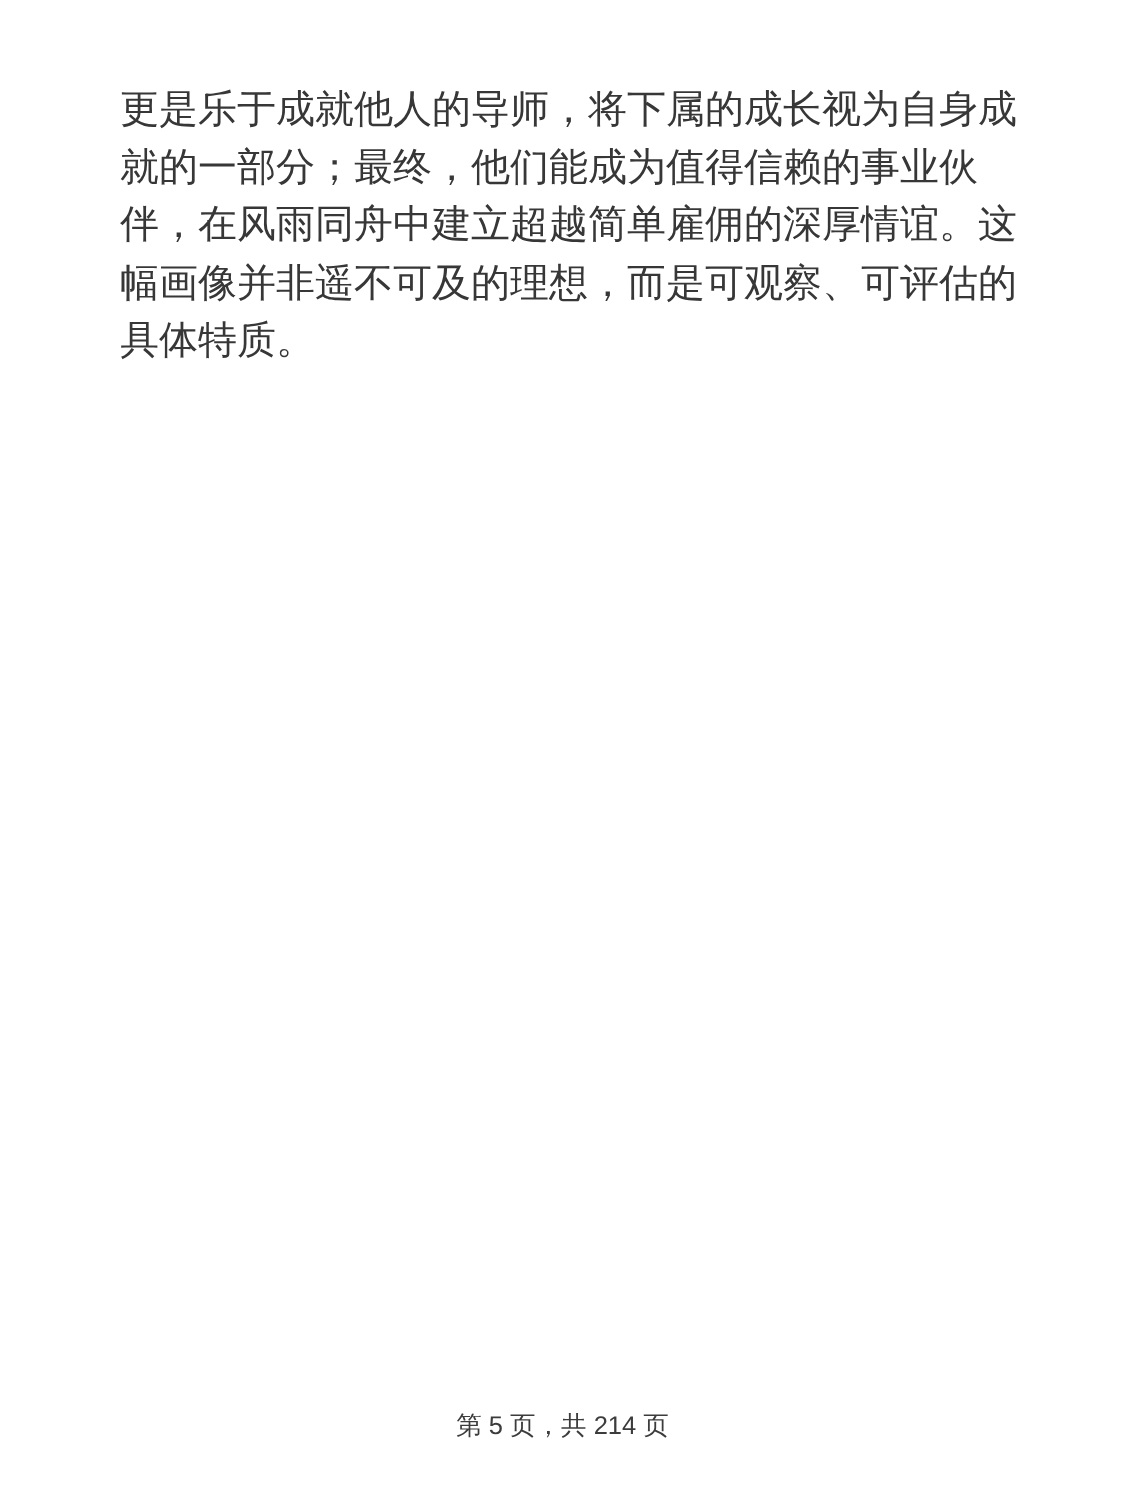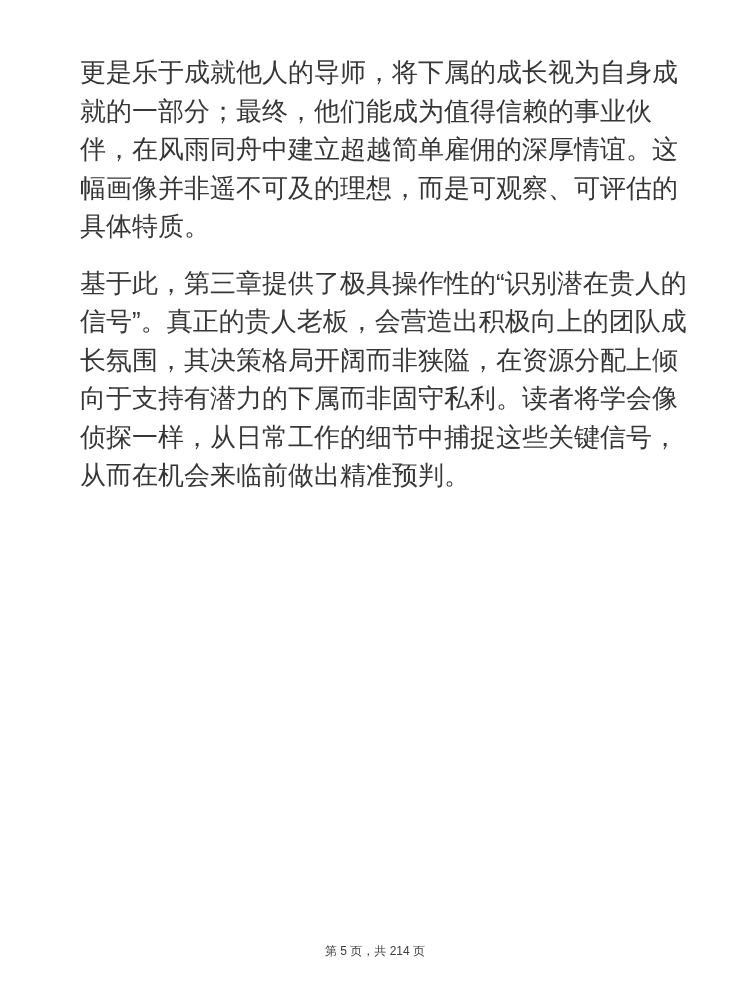--- a/index.html
+++ b/index.html
@@ -51,7 +51,6 @@
 <div class="doc-page">
   <div class="doc-content">
     <p class="doc-paragraph">更是乐于成就他人的导师，将下属的成长视为自身成就的一部分；最终，他们能成为值得信赖的事业伙伴，在风雨同舟中建立超越简单雇佣的深厚情谊。这幅画像并非遥不可及的理想，而是可观察、可评估的具体特质。</p>
-    <p class="doc-paragraph">基于此，第三章提供了极具操作性的“识别潜在贵人的信号”。真正的贵人老板，会营造出积极向上的团队成长氛围，其决策格局开阔而非狭隘，在资源分配上倾向于支持有潜力的下属而非固守私利。读者将学会像侦探一样，从日常工作的细节中捕捉这些关键信号，从而在机会来临前做出精准预判。</p>
   </div>
   <div class="doc-footer">第 5 页，共 214 页</div>
 </div>

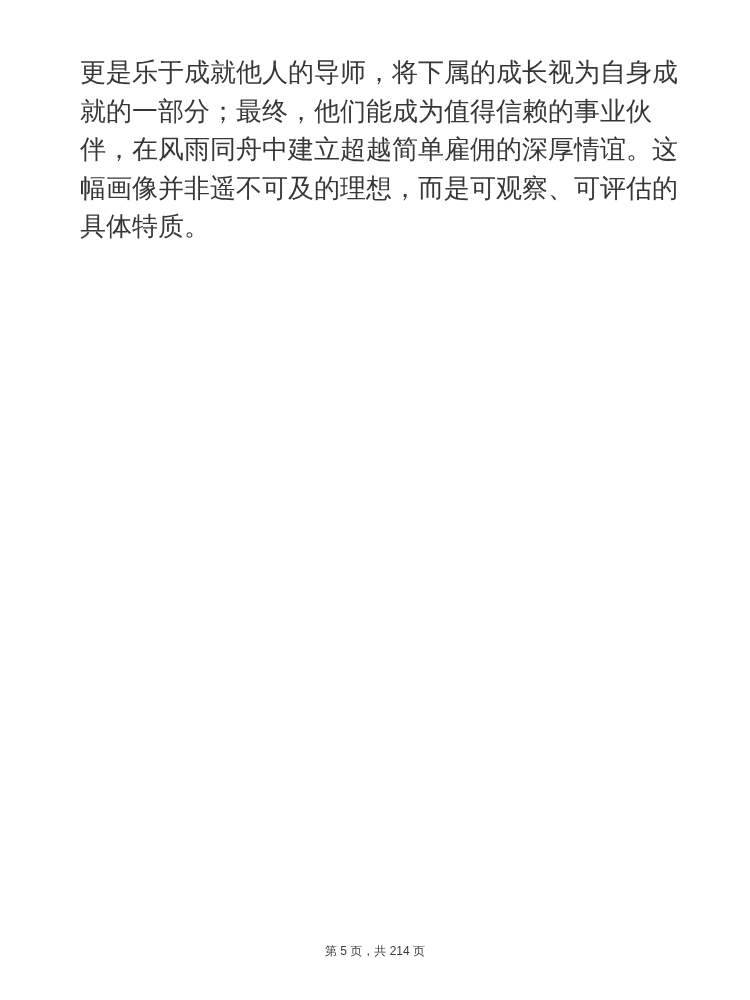--- a/index.html
+++ b/index.html
@@ -40,7 +40,7 @@
     left: 0;
     width: 100%;
     text-align: center;
-    font-size: 12px;
+    font-size: 17px;
     line-height: 20px;
     color: #3c3c3c;
   }

